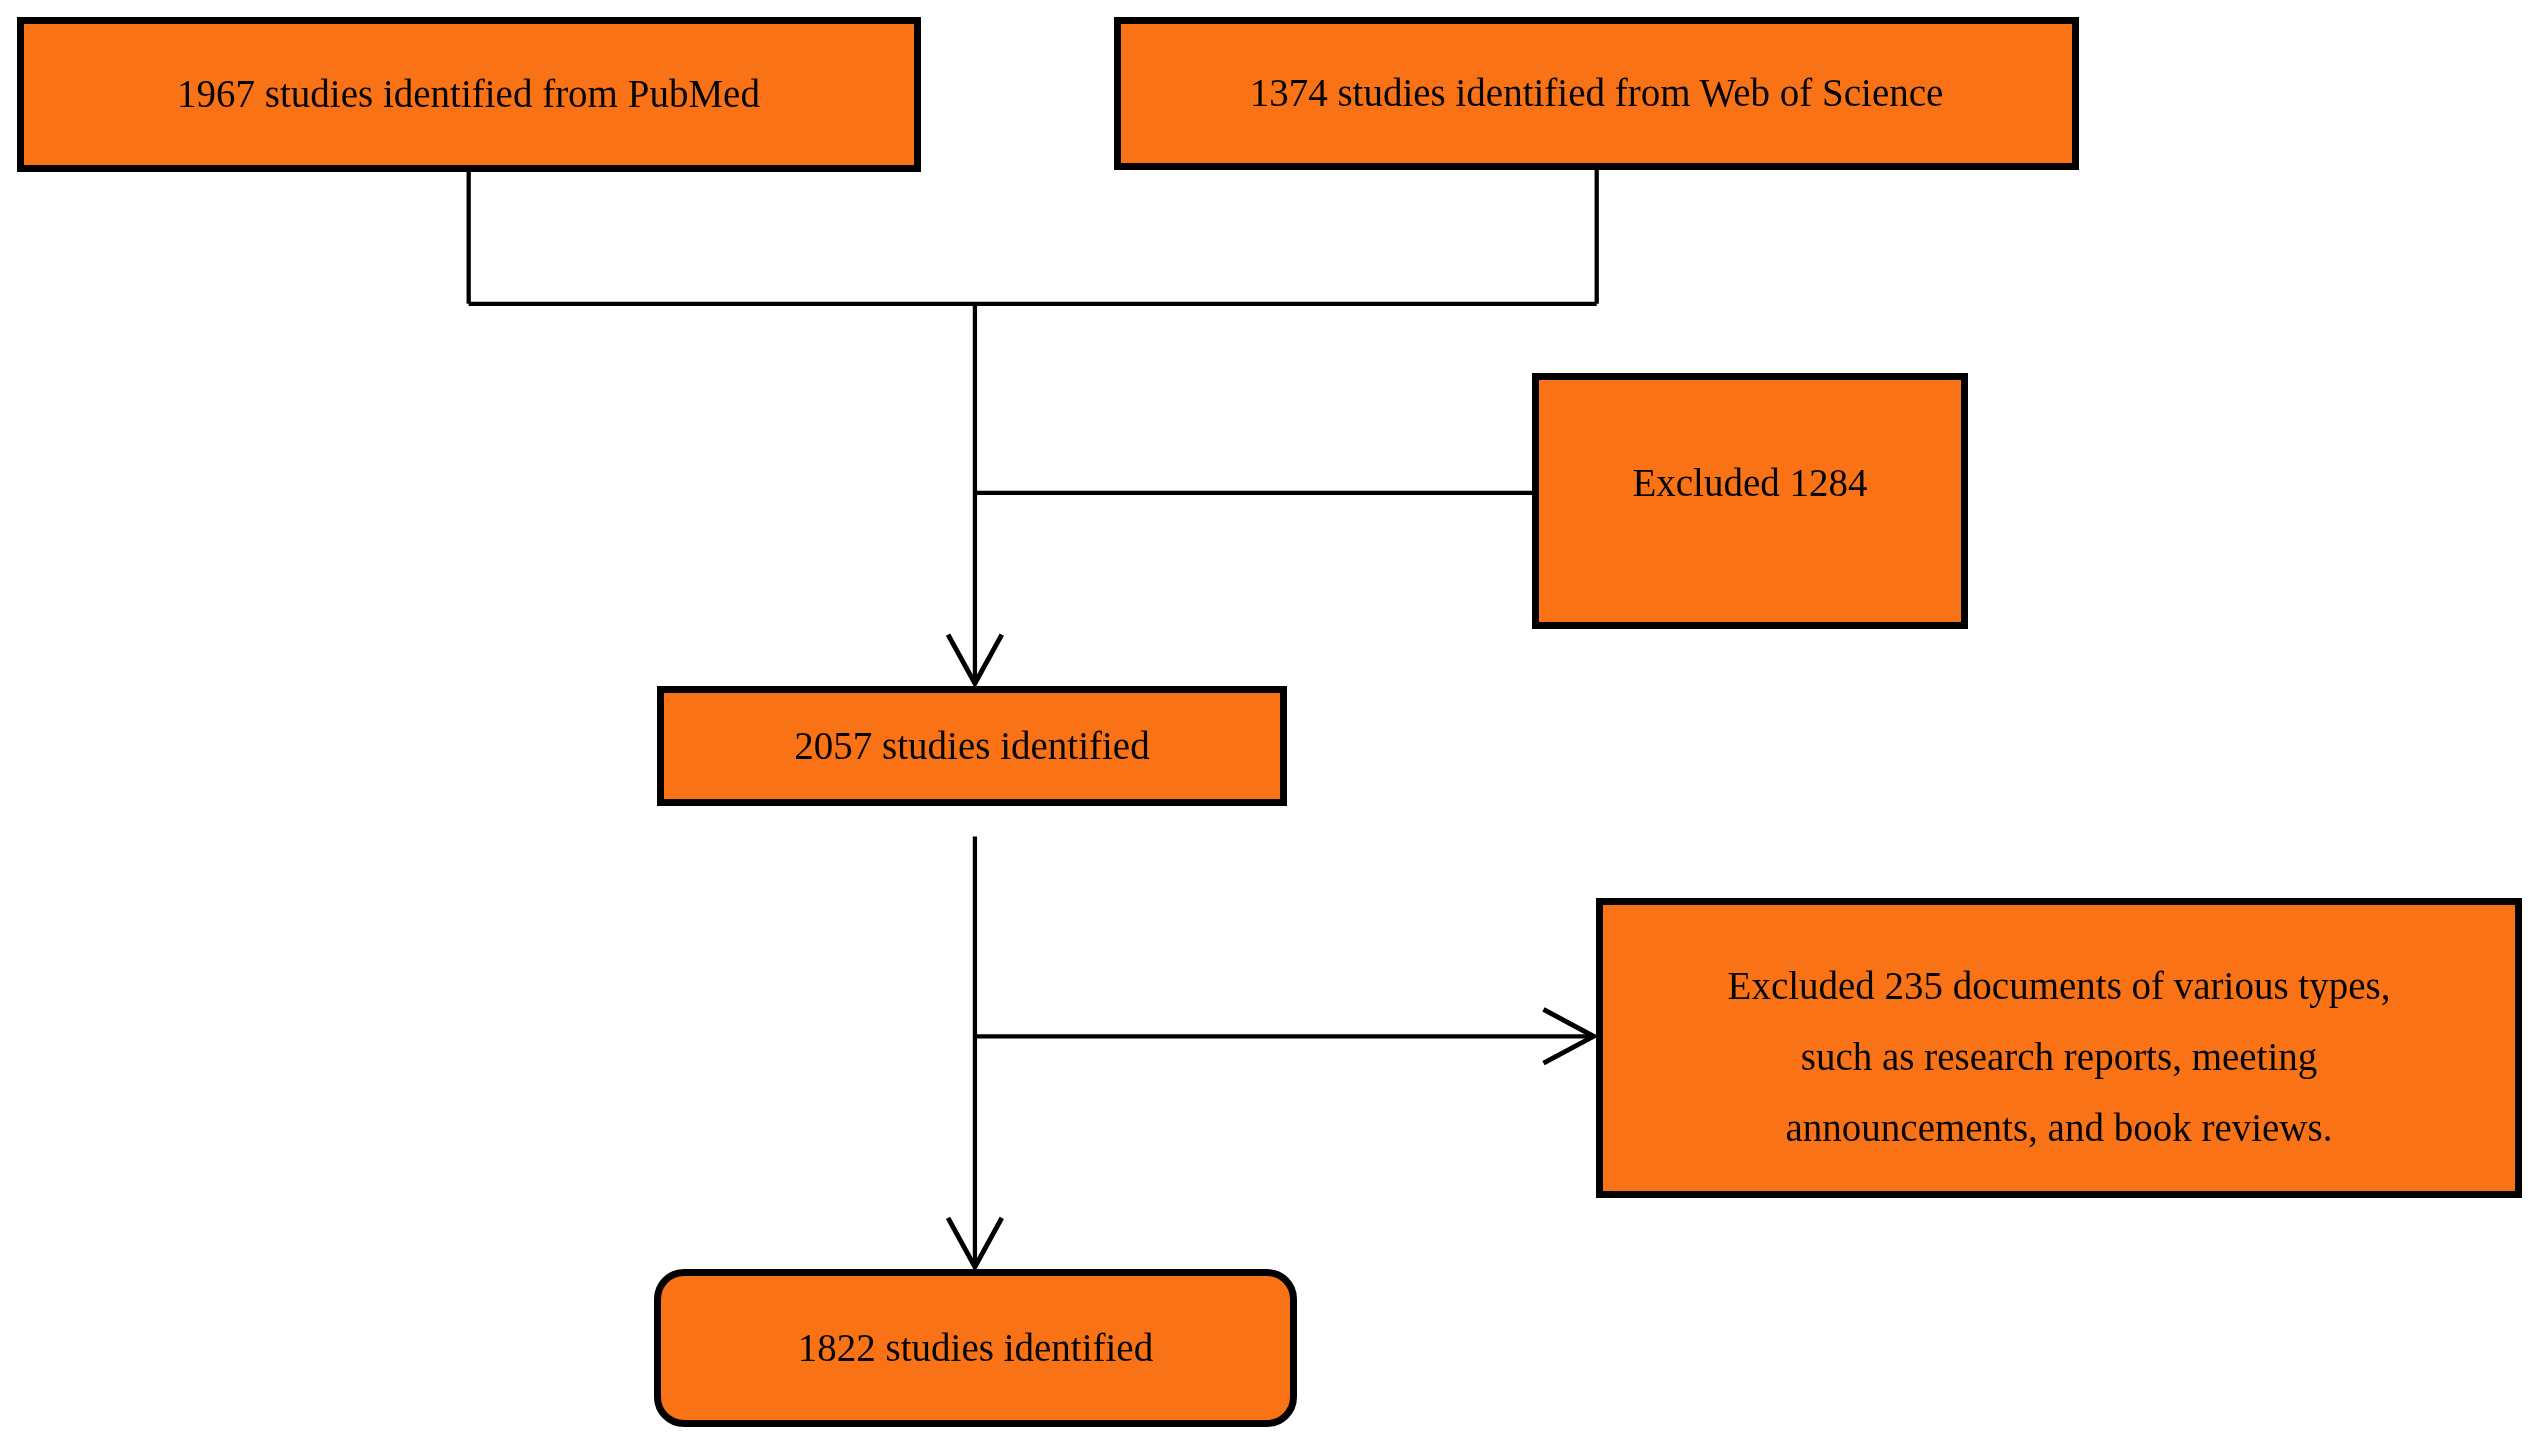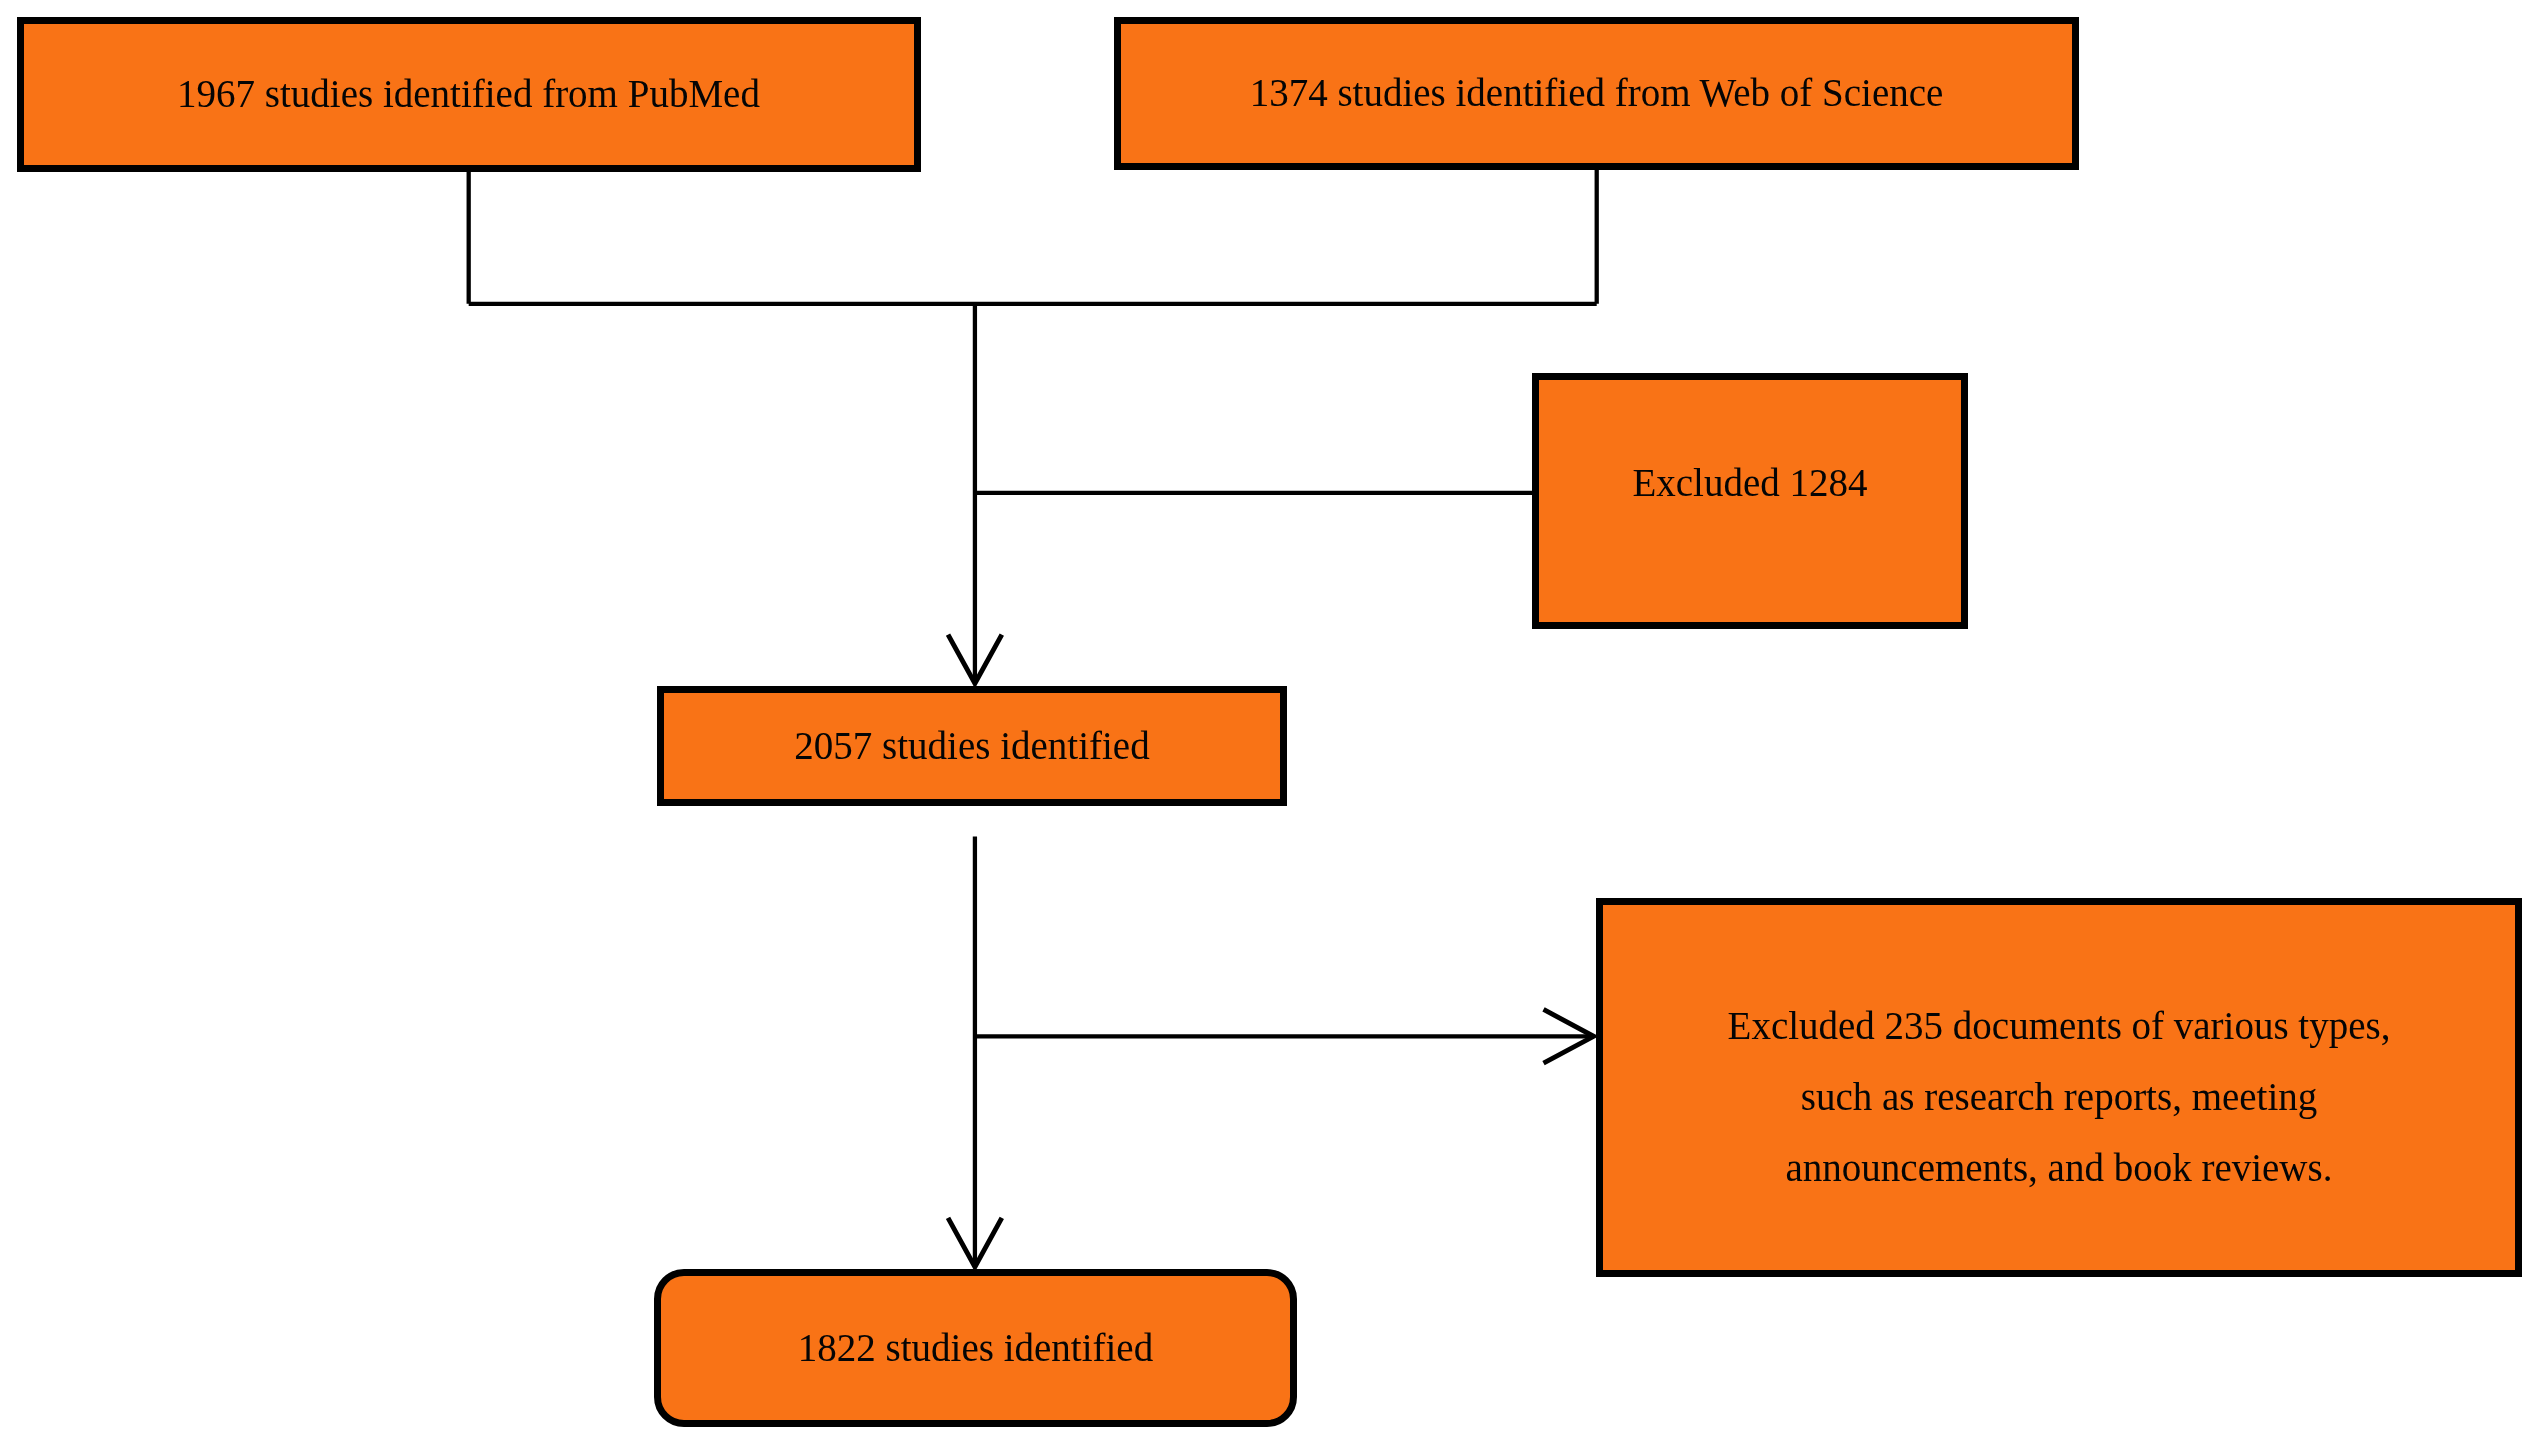--- a/index.html
+++ b/index.html
@@ -42,7 +42,7 @@
   #box-excl1    { left: 1532px; top: 373px;  width: 436px;  height: 256px;
                   line-height: 70px; padding-bottom: 37px; }
   #box-merged   { left: 657px; top: 686px; width: 630px; height: 120px; }
-  #box-excl2    { left: 1596px; top: 898px; width: 926px; height: 379px;
+  #box-excl2    { left: 1596px; top: 898px; width: 926px; height: 300px;
                   line-height: 71px; padding-top: 17px; }
   #box-final    { left: 654px; top: 1269px; width: 643px; height: 158px; border-radius: 30px; }
 </style>

